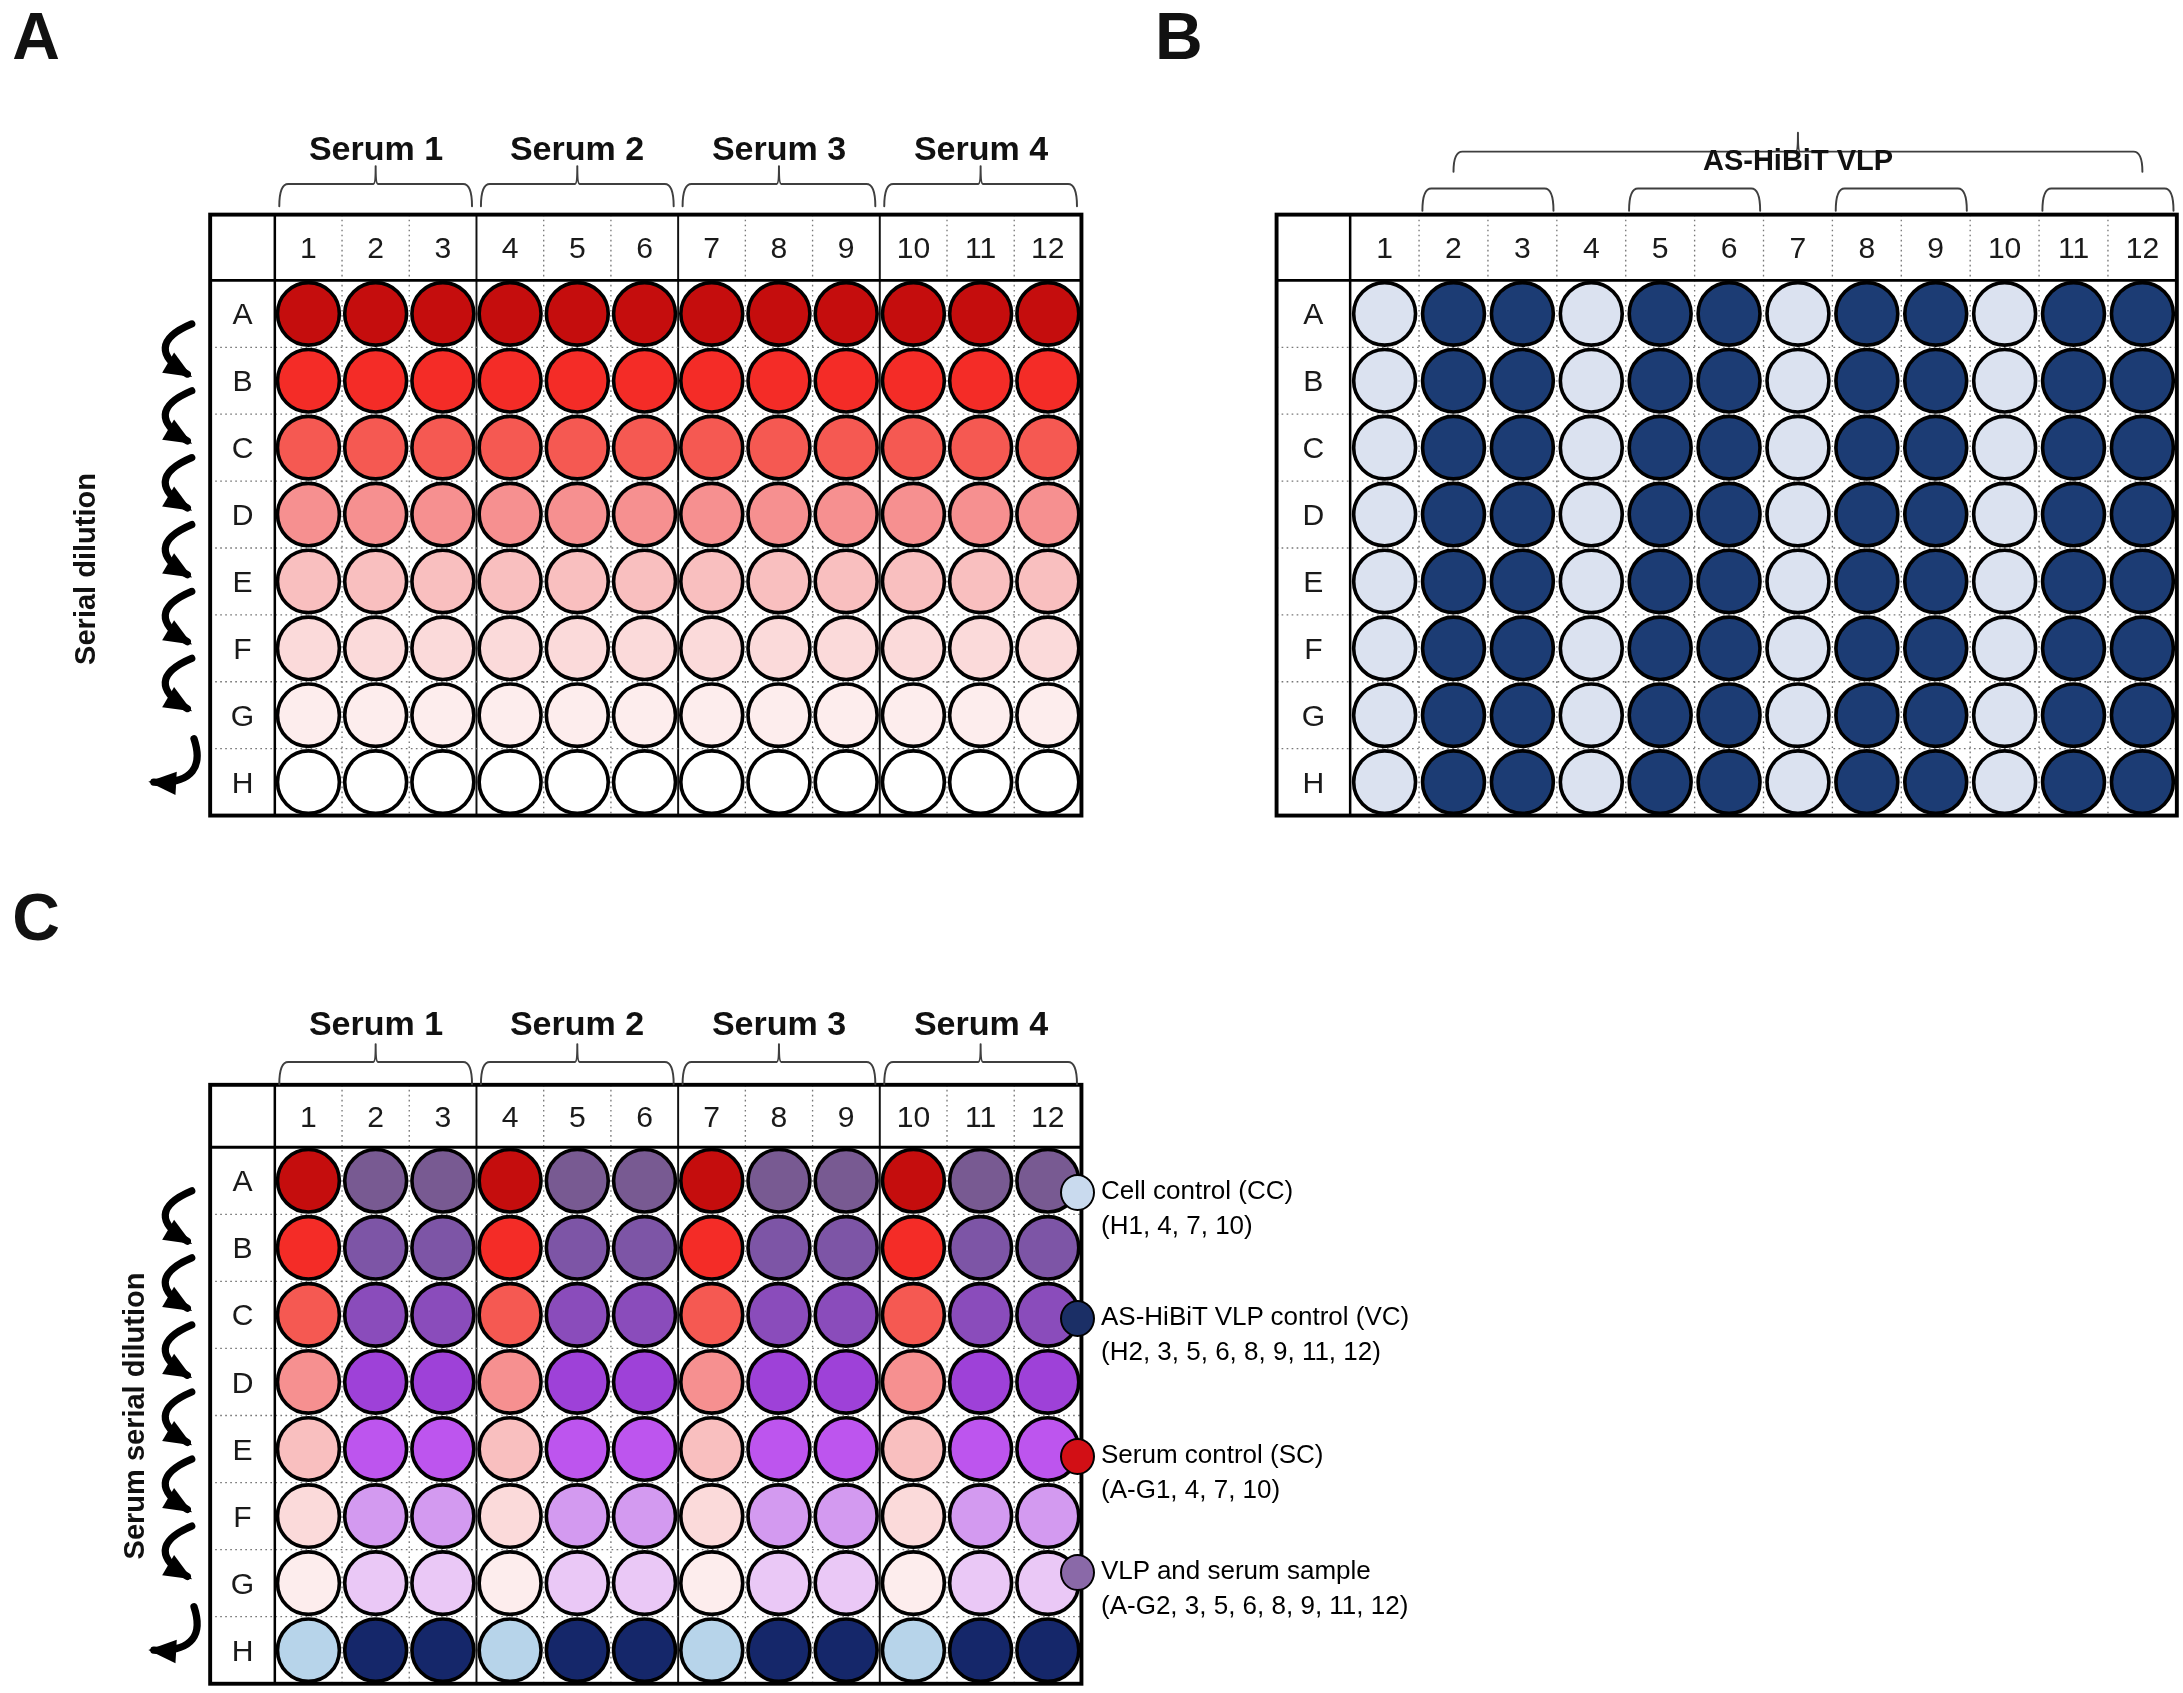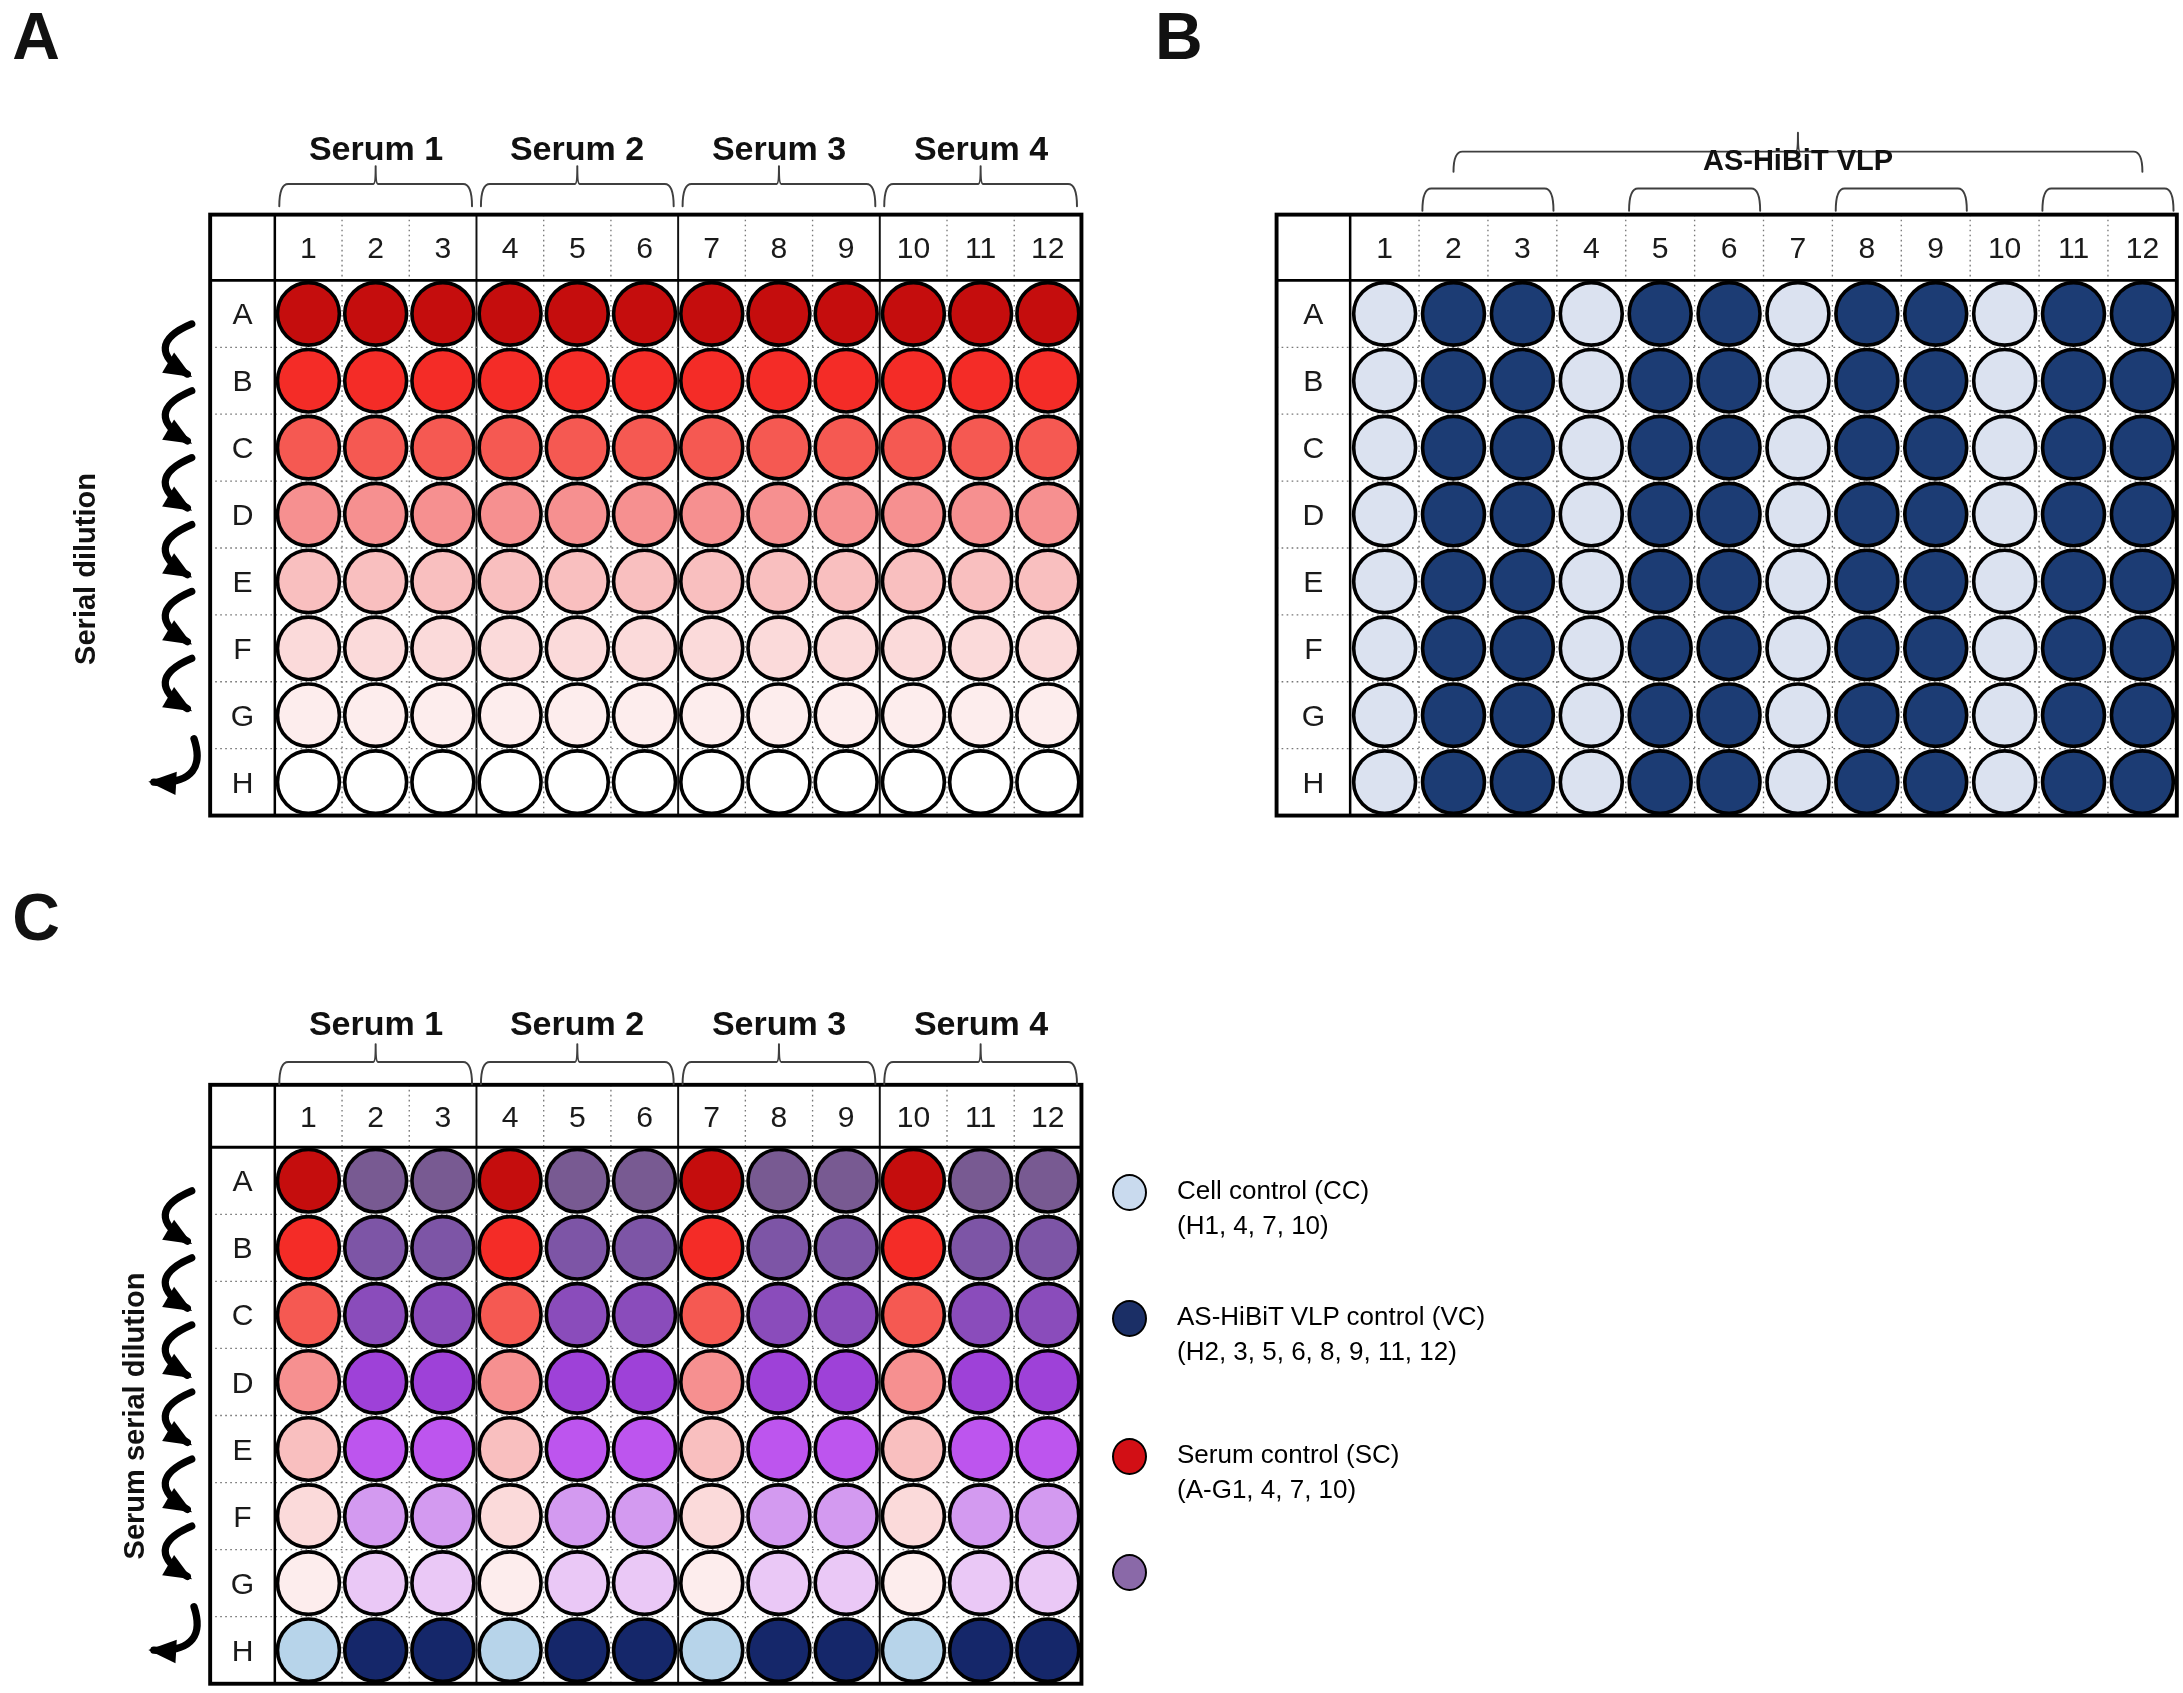--- a/index.html
+++ b/index.html
@@ -46,10 +46,10 @@
   }
   .legend-item{
     position:absolute;
-    left:1112px;
+    left:1060px;
     display:flex;
     align-items:flex-start;
-    gap:30px;
+    gap:6px;
   }
   .legend-swatch{
     width:31px;

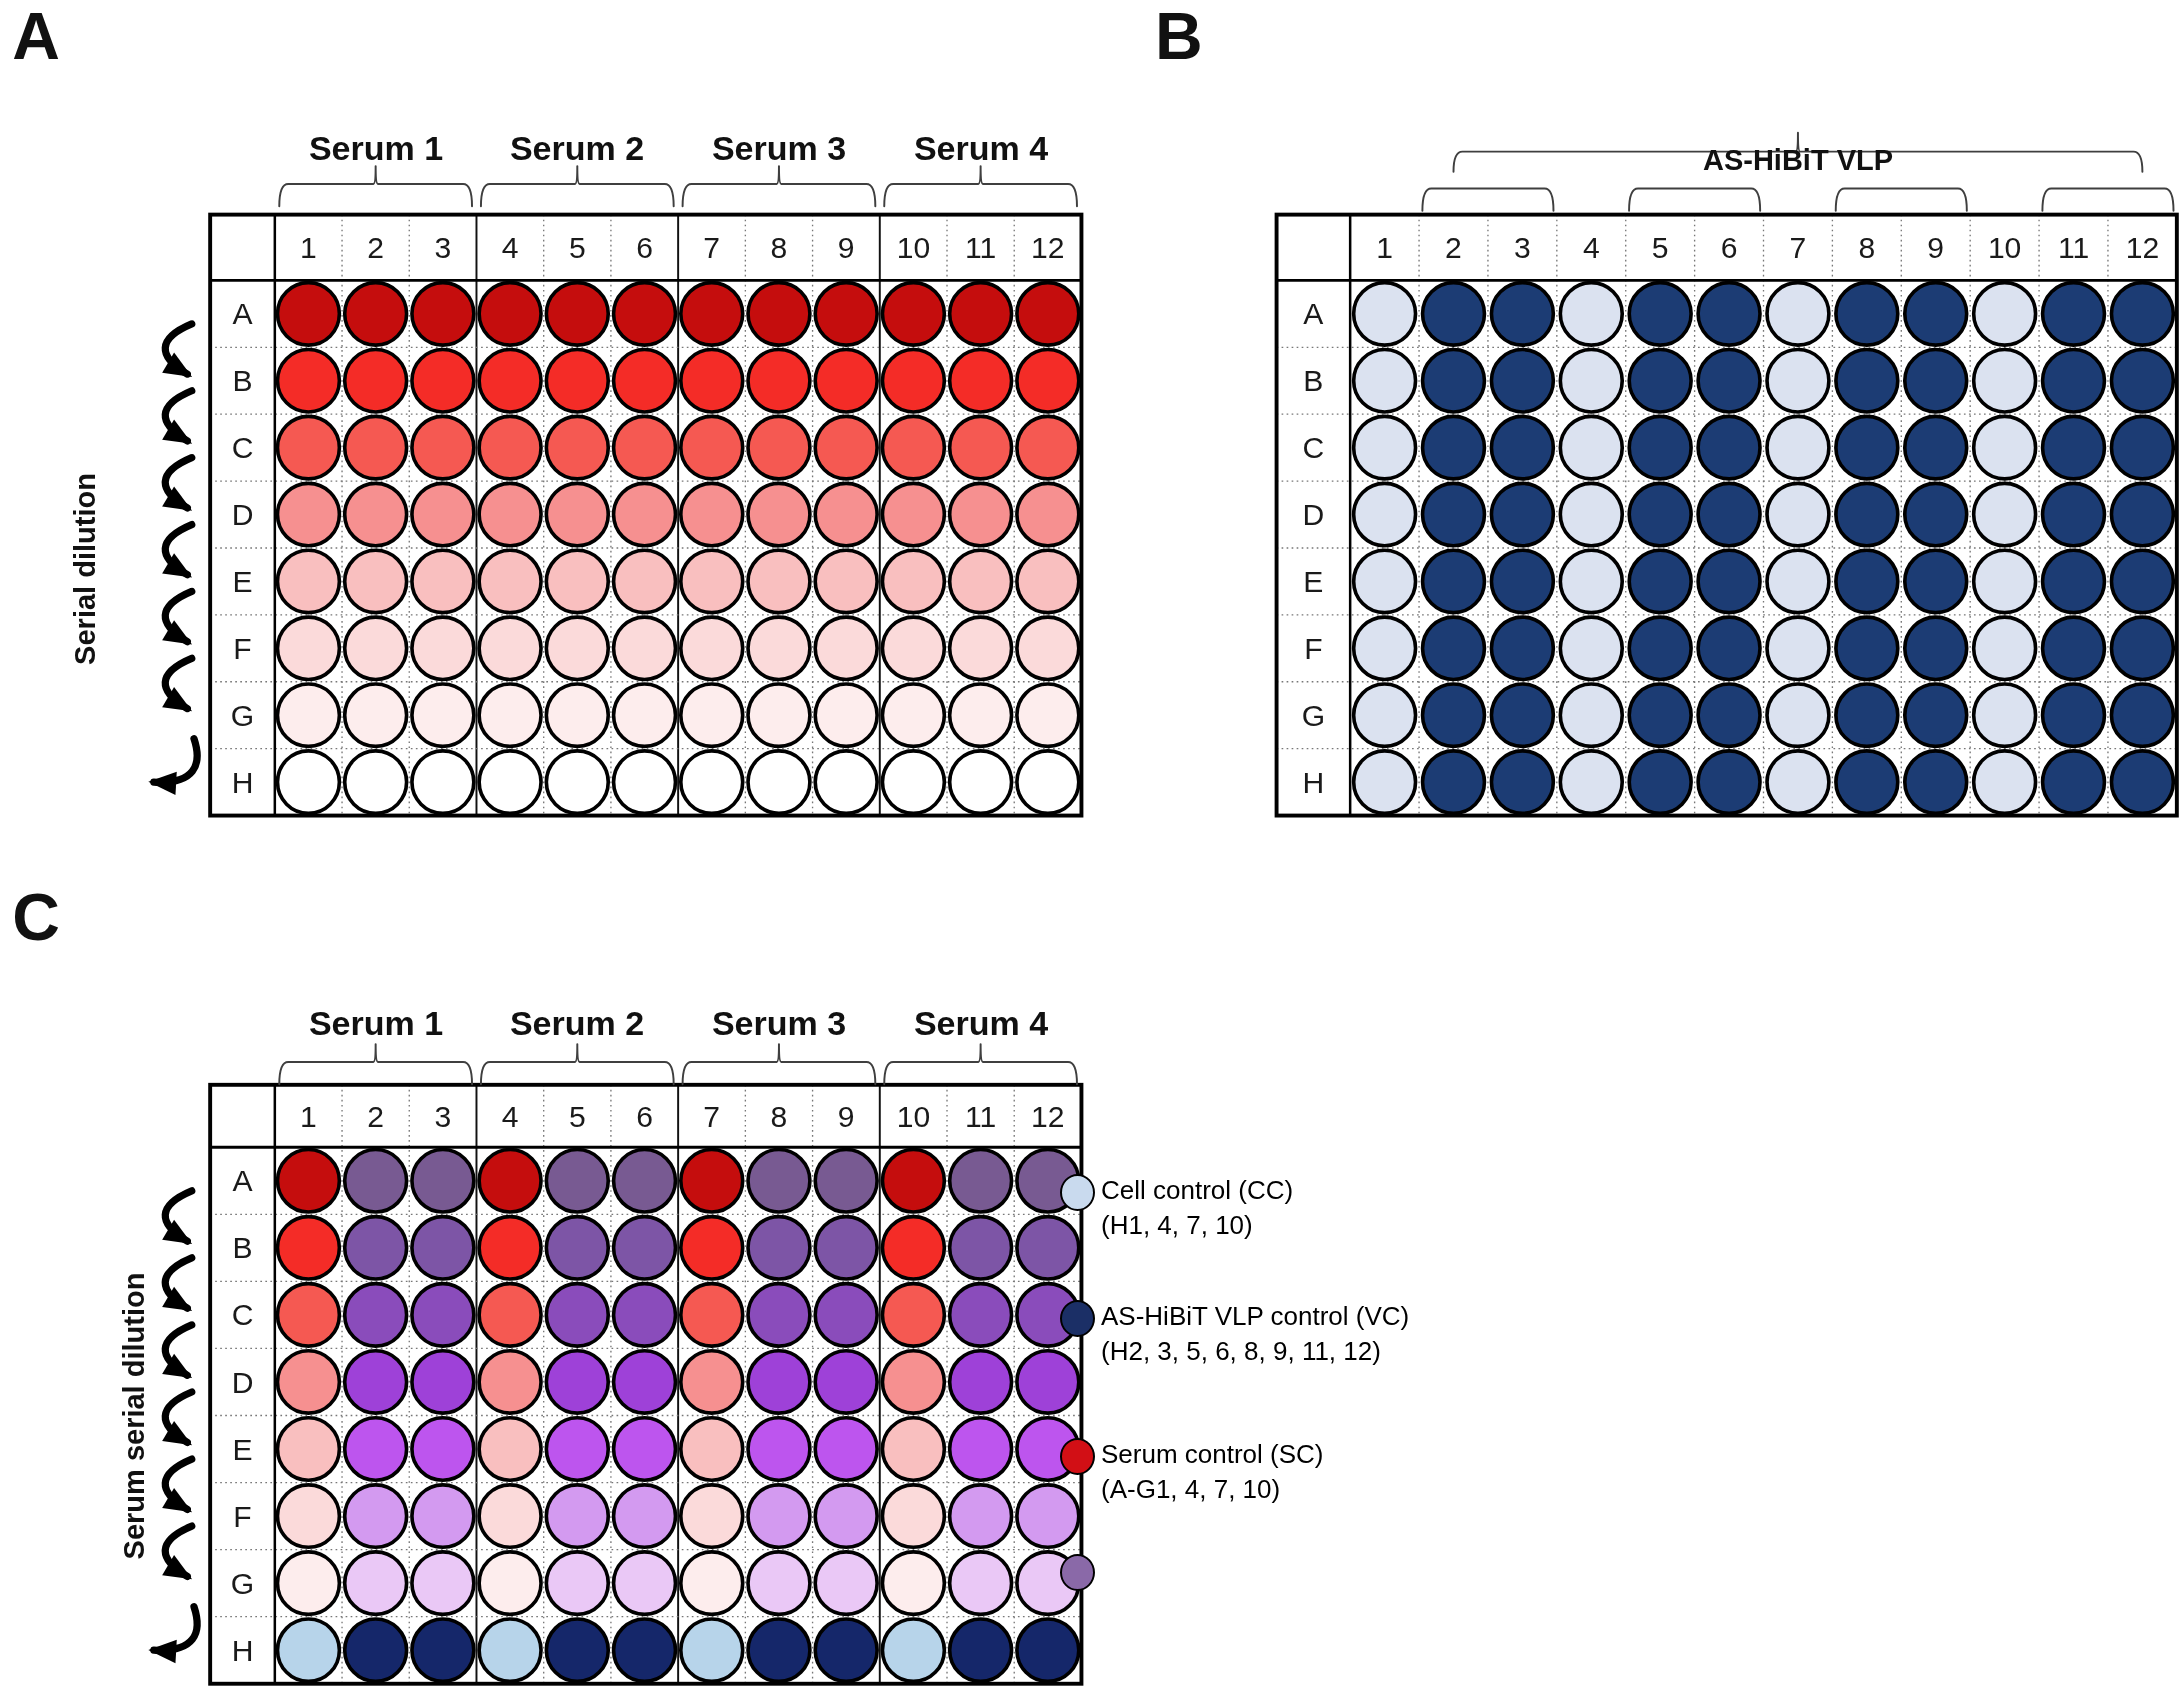--- a/index.html
+++ b/index.html
@@ -581,6 +581,10 @@
     </div>
     <div class="legend-item" style="top:1553px">
       <div class="legend-swatch" style="background: rgb(138, 105, 168);"></div>
+      <div class="legend-text">
+        <div>VLP and serum sample</div>
+        <div>(A-G2, 3, 5, 6, 8, 9, 11, 12)</div>
+      </div>
     </div>
   </div>
 

